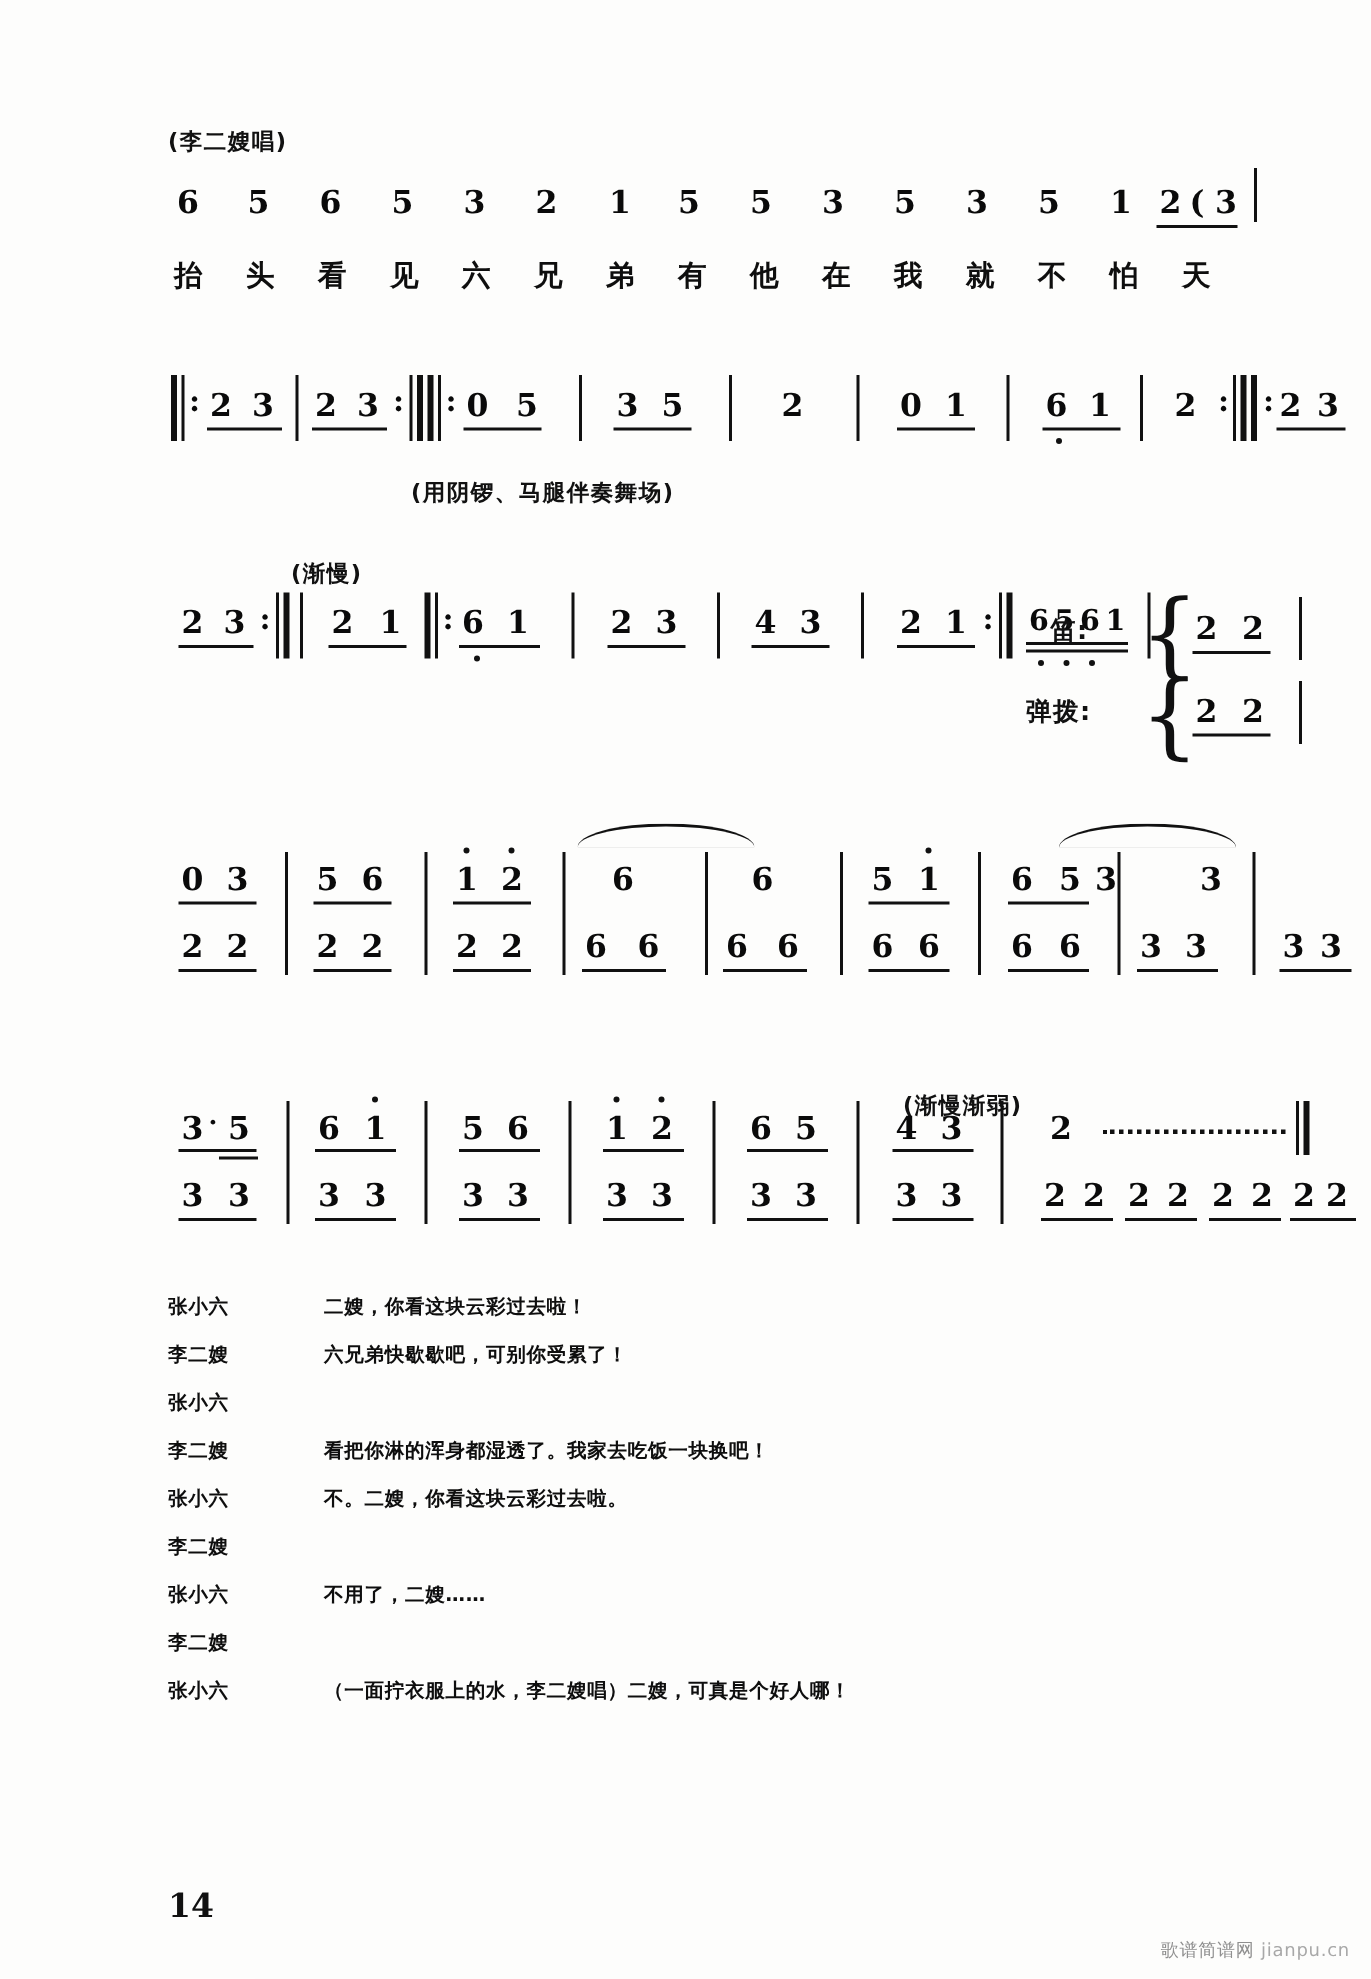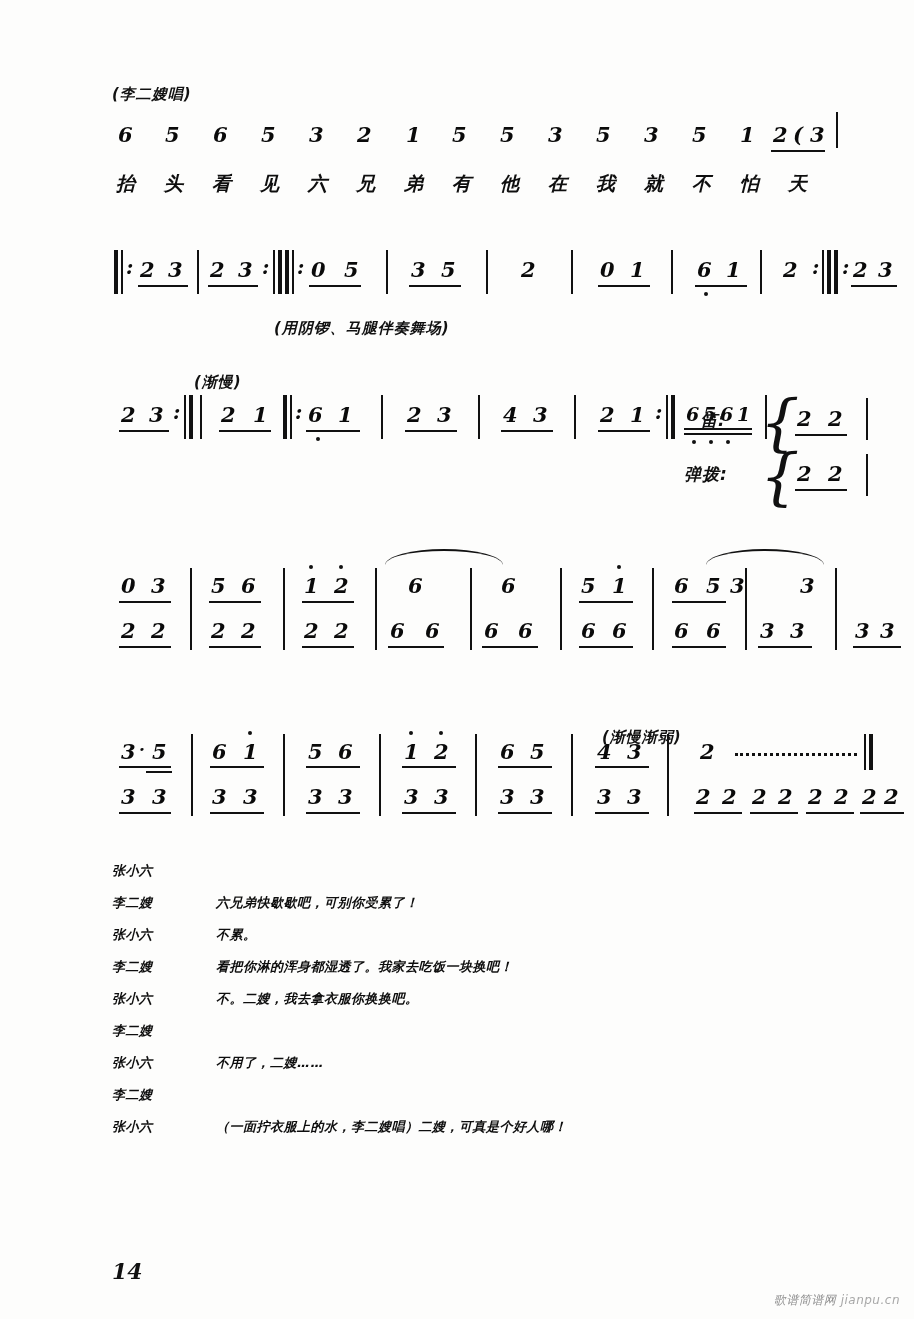--- a/index.html
+++ b/index.html
@@ -20,7 +20,6 @@
     position: absolute;
     inset: 0;
     background: #fdfdfc;
-    font-style: italic;
   }
 
   

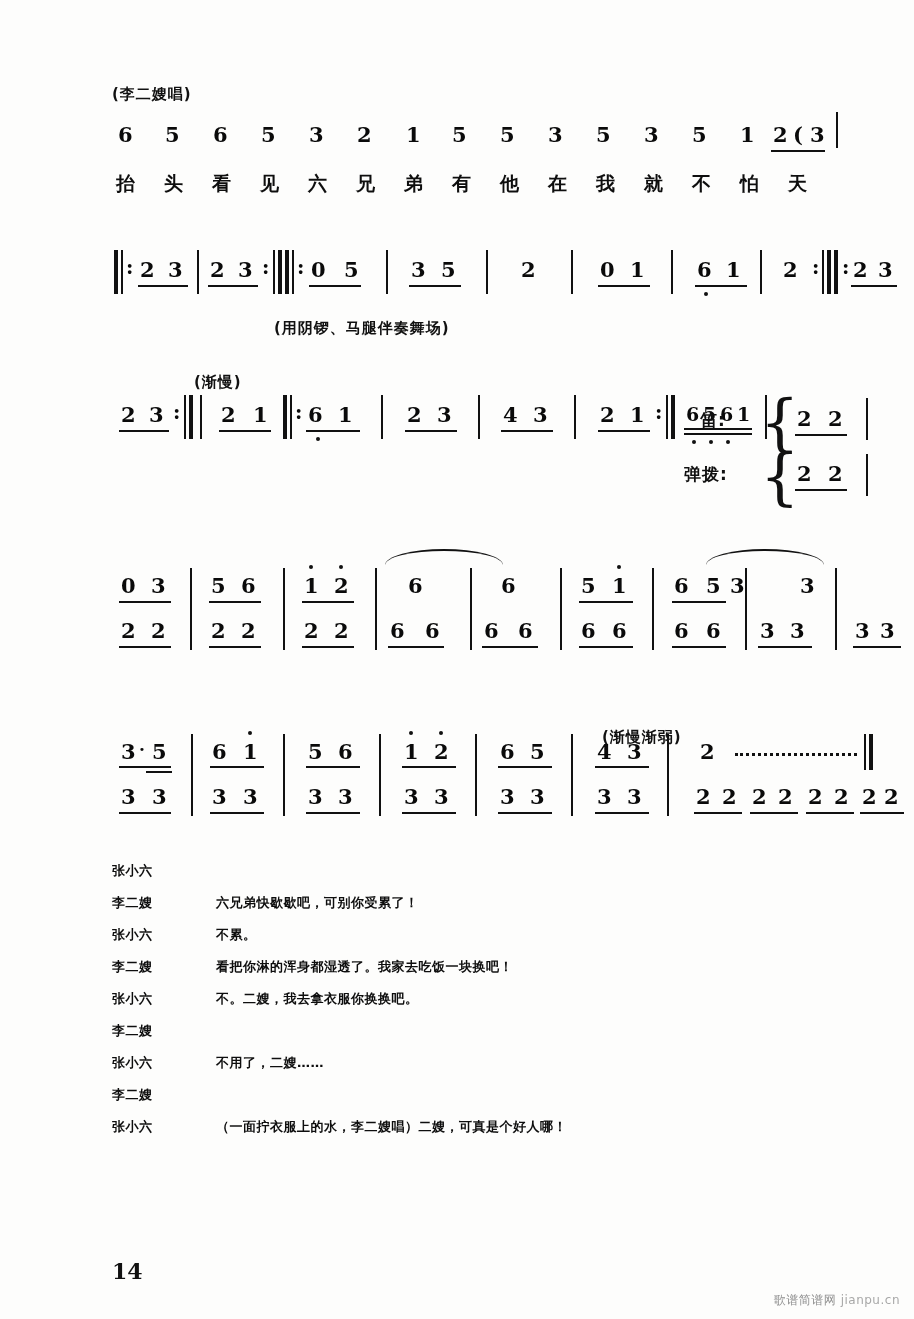--- a/index.html
+++ b/index.html
@@ -478,6 +478,7 @@
   <div class="dialogue">
     <div class="dline">
       <span class="dspeaker">张小六</span>
+      <span class="dtext">二嫂，你看这块云彩过去啦！</span>
     </div>
     <div class="dline">
       <span class="dspeaker">李二嫂</span>

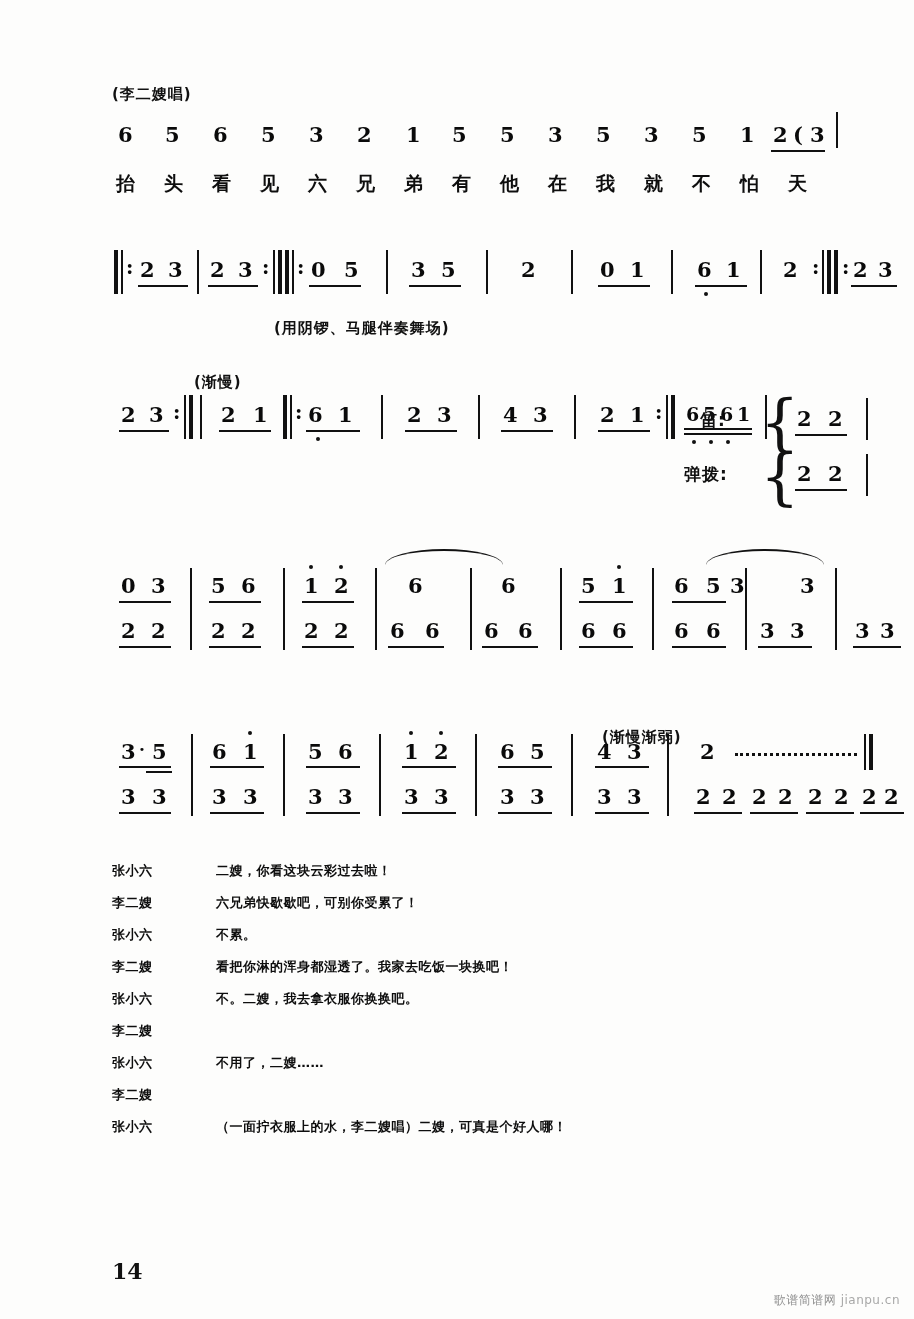--- a/index.html
+++ b/index.html
@@ -486,7 +486,6 @@
     </div>
     <div class="dline">
       <span class="dspeaker">张小六</span>
-      <span class="dtext">不累。</span>
     </div>
     <div class="dline">
       <span class="dspeaker">李二嫂</span>

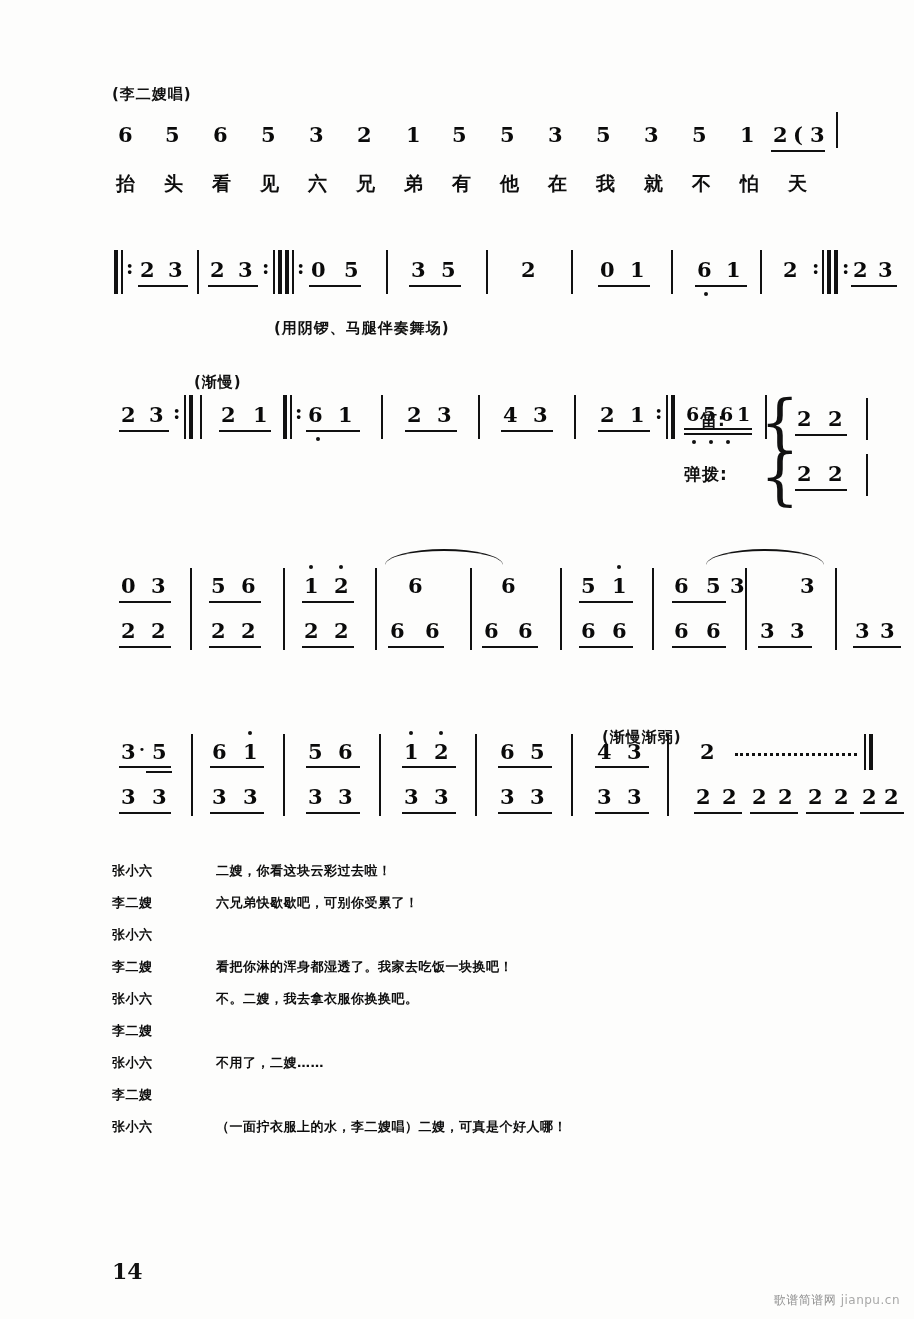--- a/index.html
+++ b/index.html
@@ -493,7 +493,7 @@
     </div>
     <div class="dline">
       <span class="dspeaker">张小六</span>
-      <span class="dtext">不。二嫂，我去拿衣服你换换吧。</span>
+      <span class="dtext">不。二嫂，你看这块云彩过去啦。</span>
     </div>
     <div class="dline">
       <span class="dspeaker">李二嫂</span>

